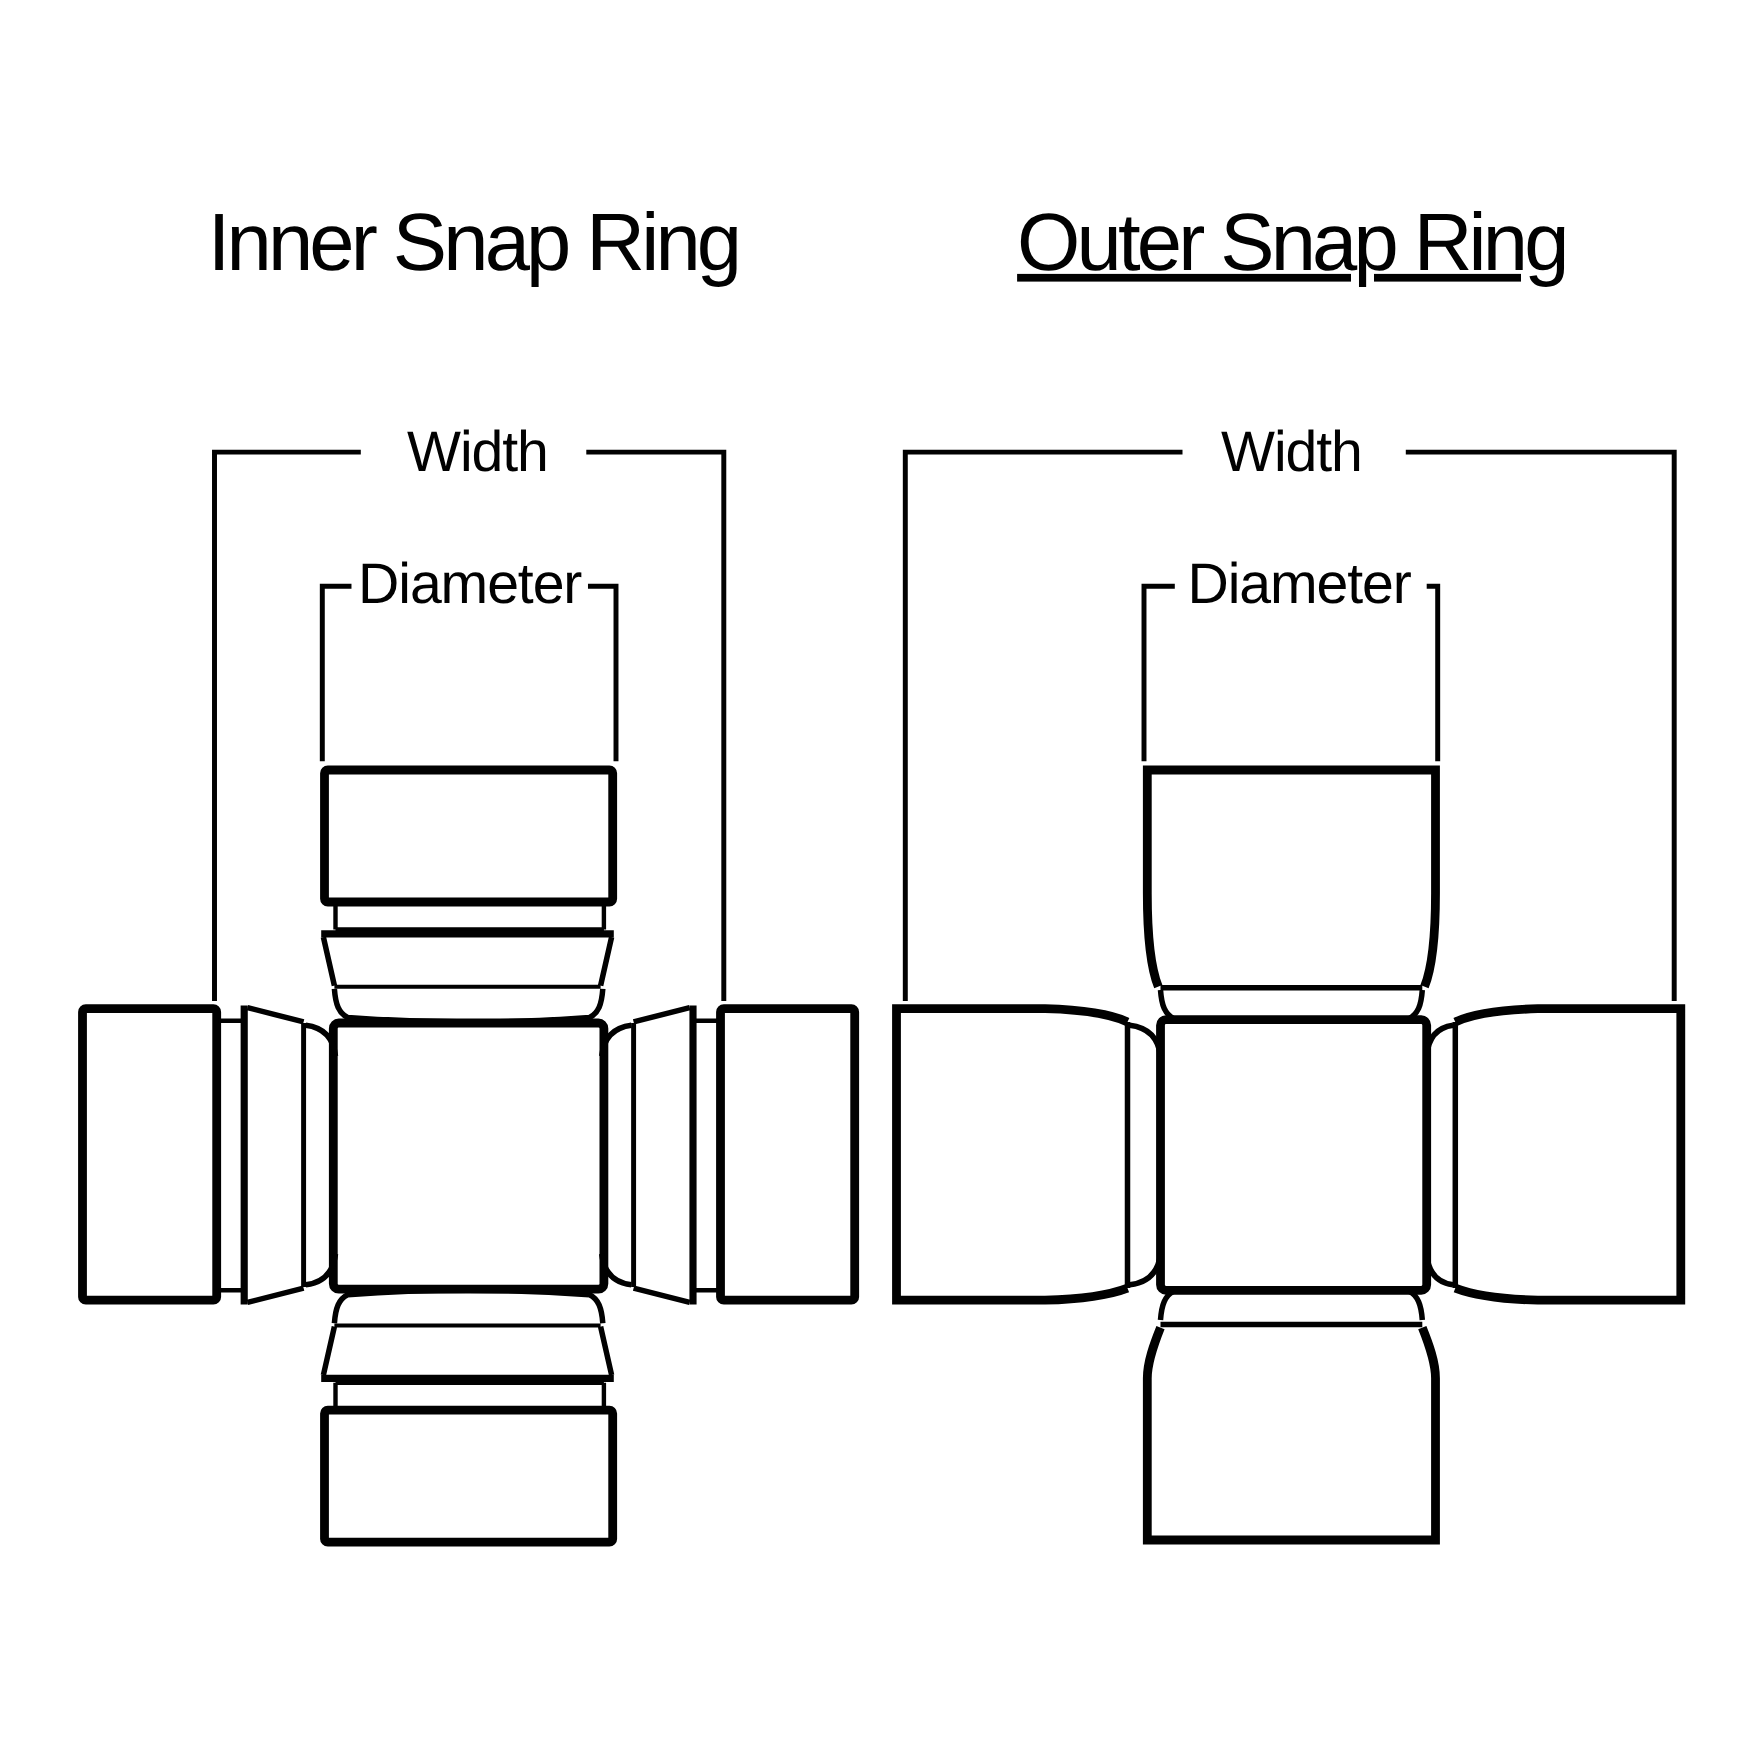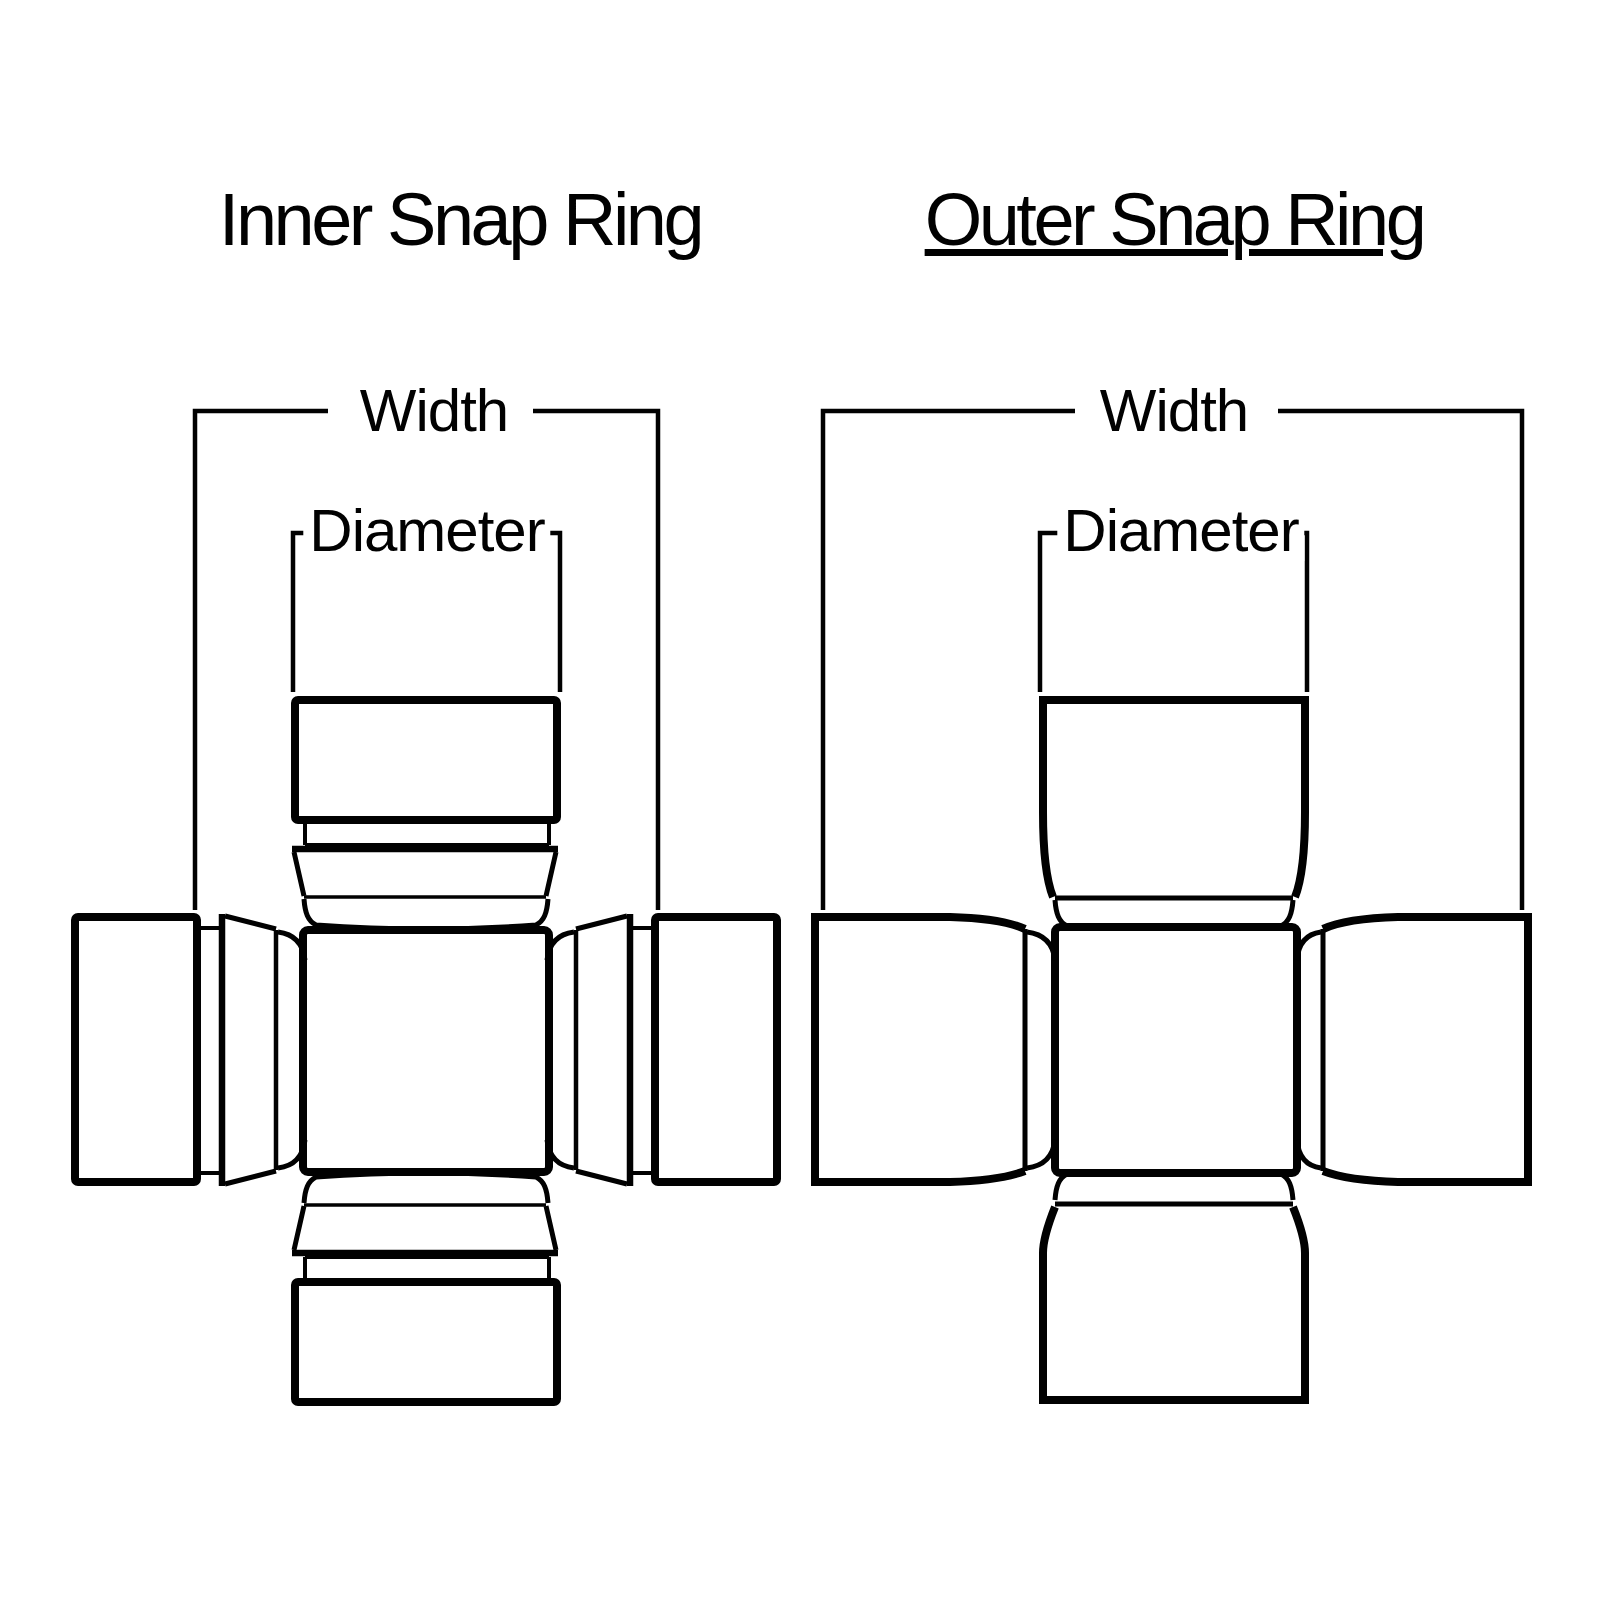--- a/index.html
+++ b/index.html
@@ -150,7 +150,7 @@
     </g>
   </svg>
 
-  <div class="diagram-label figure-title" style="left:430px; top:220px;margin-left:30px;">Inner Snap Ring</div>
+  <div class="diagram-label figure-title" style="left:430px; top:220px;">Inner Snap Ring</div>
 
   <div class="diagram-label figure-title" style="left:1174px; top:220px;text-decoration:underline;">Outer Snap Ring</div>
 

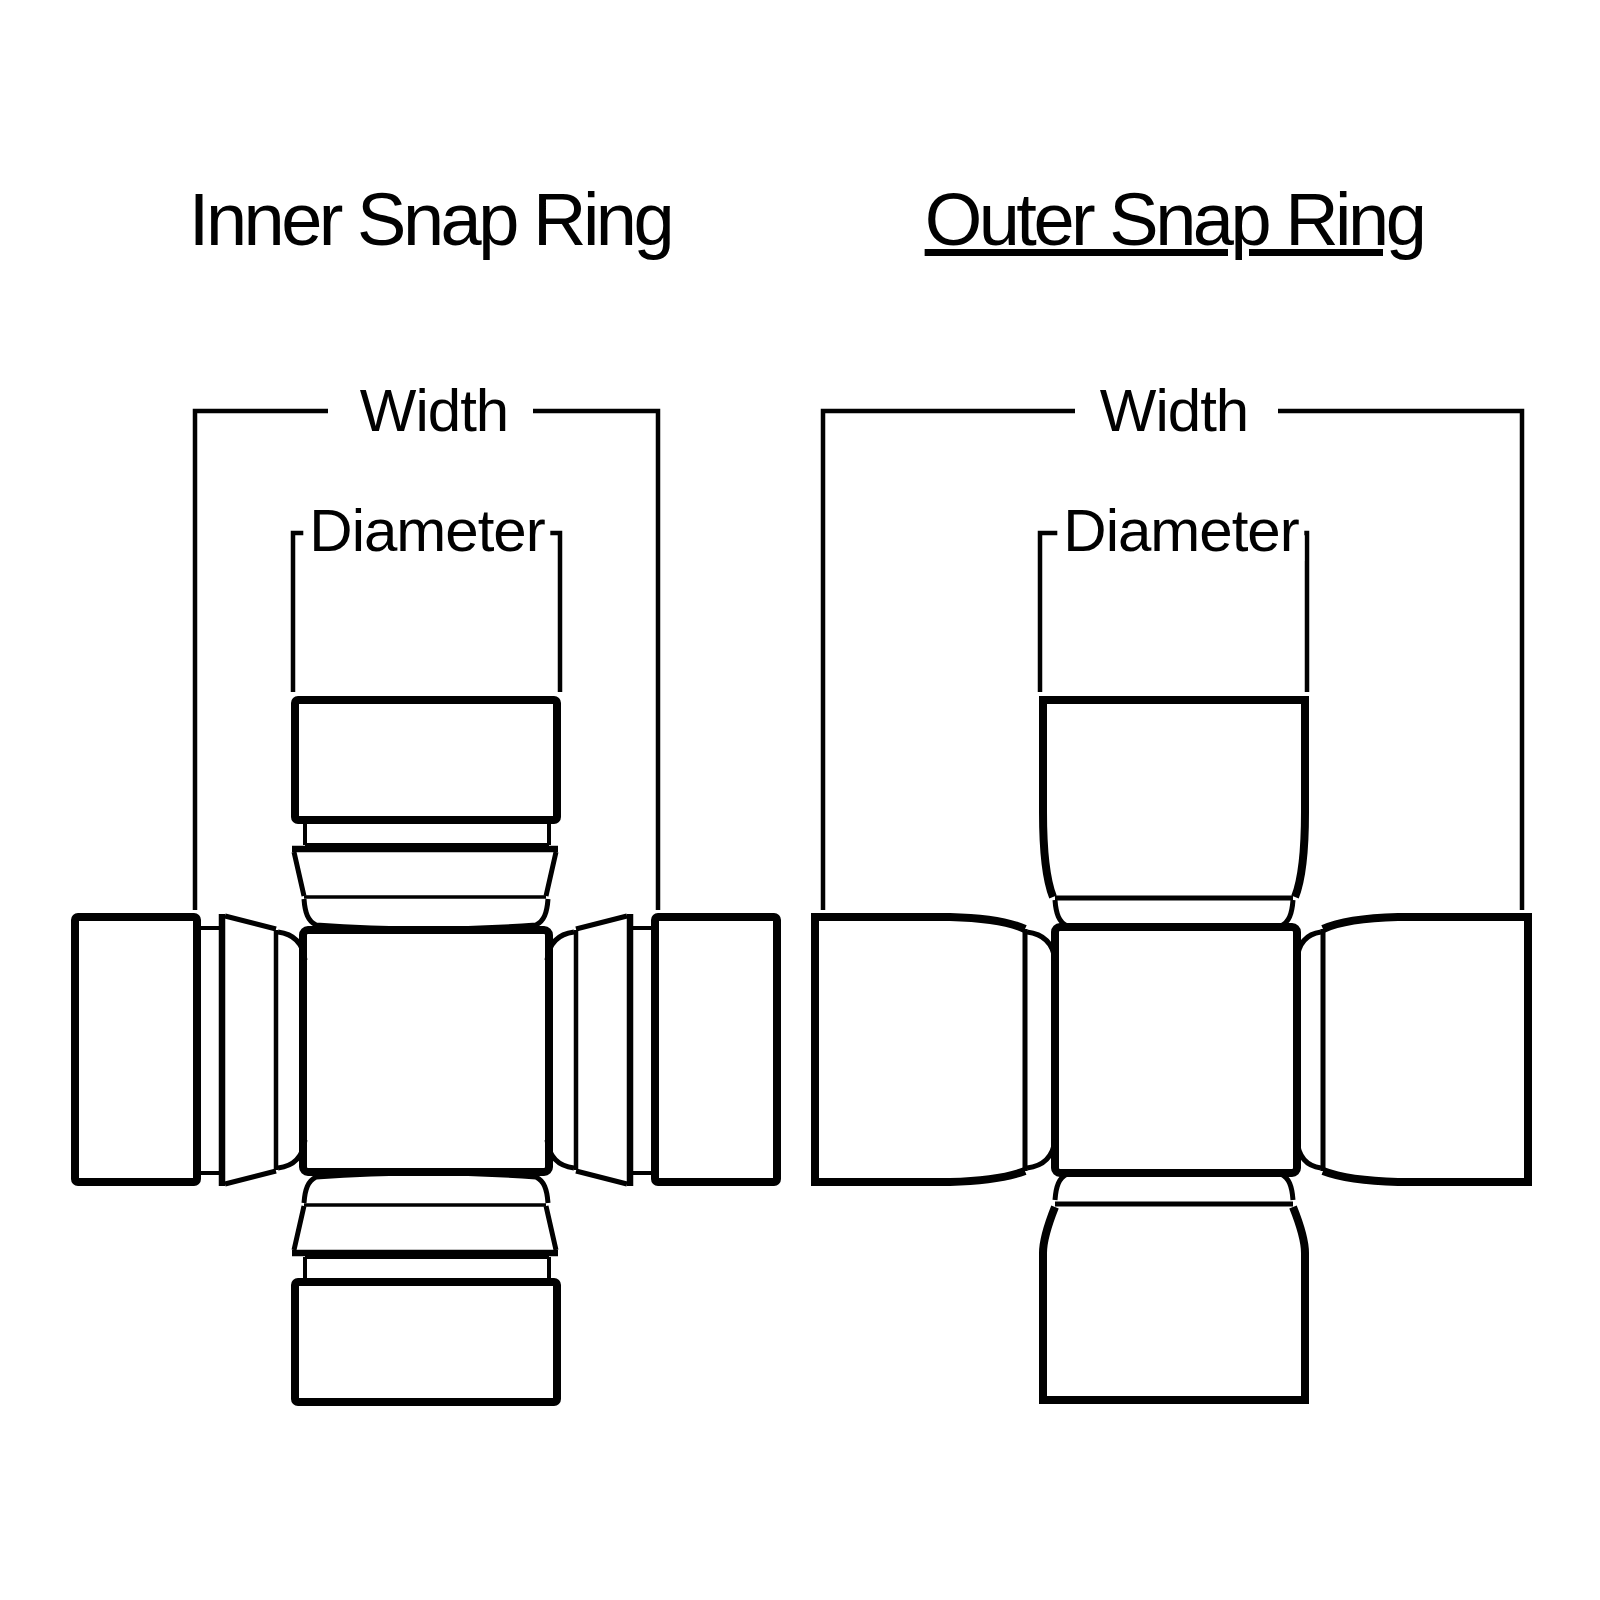--- a/index.html
+++ b/index.html
@@ -36,7 +36,7 @@
     font-weight: 500;
   }
   .dim-label {
-    font-size: 60px;
+    font-size: 52px;
     letter-spacing: -1px;
     padding: 0 6px;
     text-align: center;

